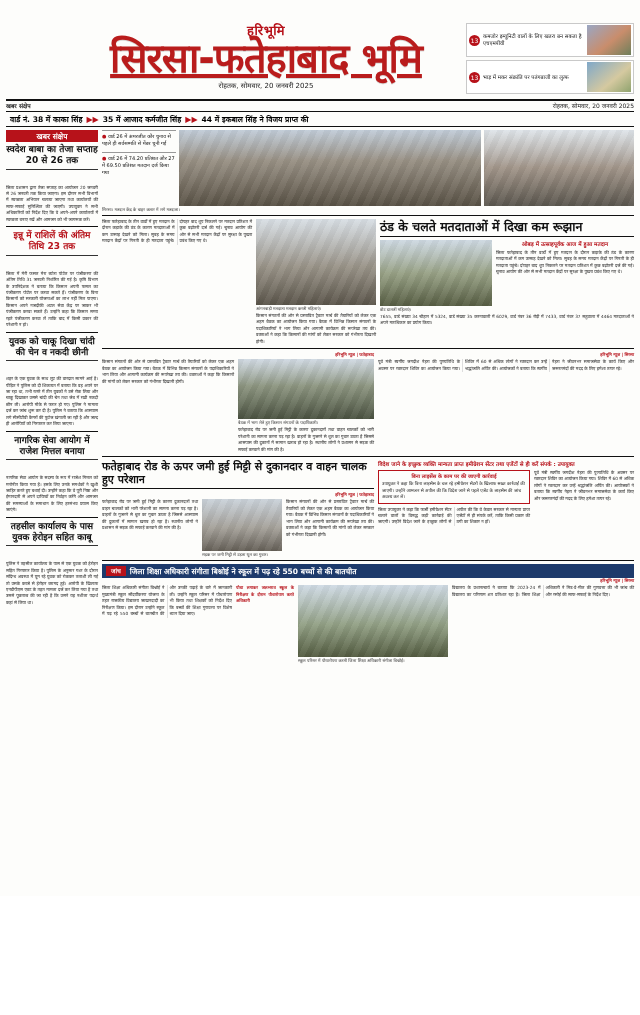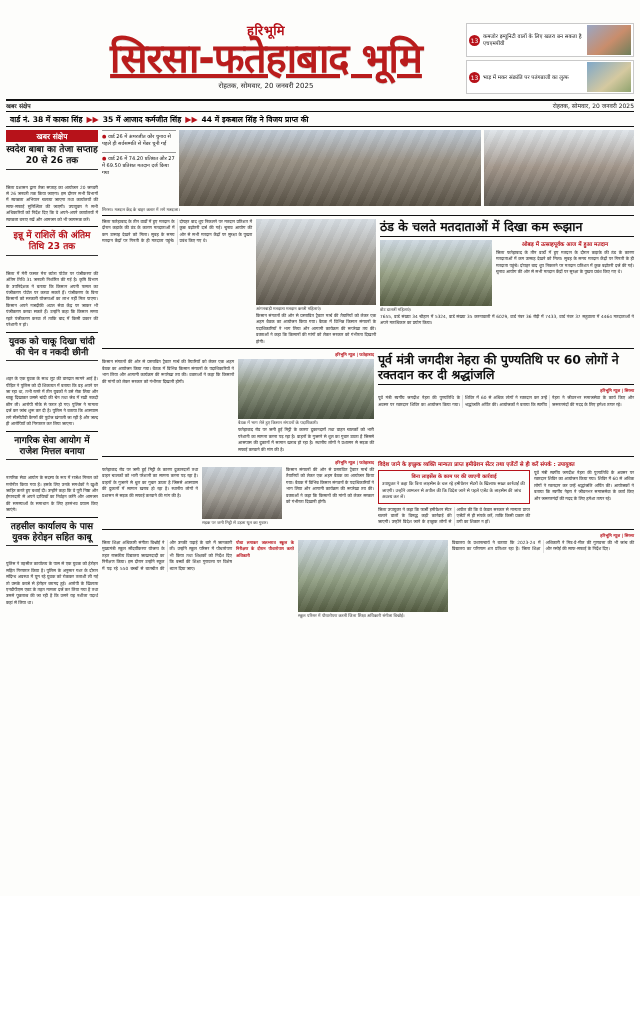--- a/index.html
+++ b/index.html
@@ -313,7 +313,6 @@
         </div>
 
         <div style="flex:1">
-          <div class="sec-head">पूर्व मंत्री जगदीश नेहरा की पुण्यतिथि पर 60 लोगों ने रक्तदान कर दी श्रद्धांजलि</div>
           <div class="byline">हरिभूमि न्यूज | सिरसा</div>
           <div class="cols3 txt">पूर्व मंत्री स्वर्गीय जगदीश नेहरा की पुण्यतिथि के अवसर पर रक्तदान शिविर का आयोजन किया गया। शिविर में 60 से अधिक लोगों ने रक्तदान कर उन्हें श्रद्धांजलि अर्पित की। आयोजकों ने बताया कि स्वर्गीय नेहरा ने जीवनभर समाजसेवा के कार्य किए और जरूरतमंदों की मदद के लिए हमेशा तत्पर रहे।</div>
         </div>

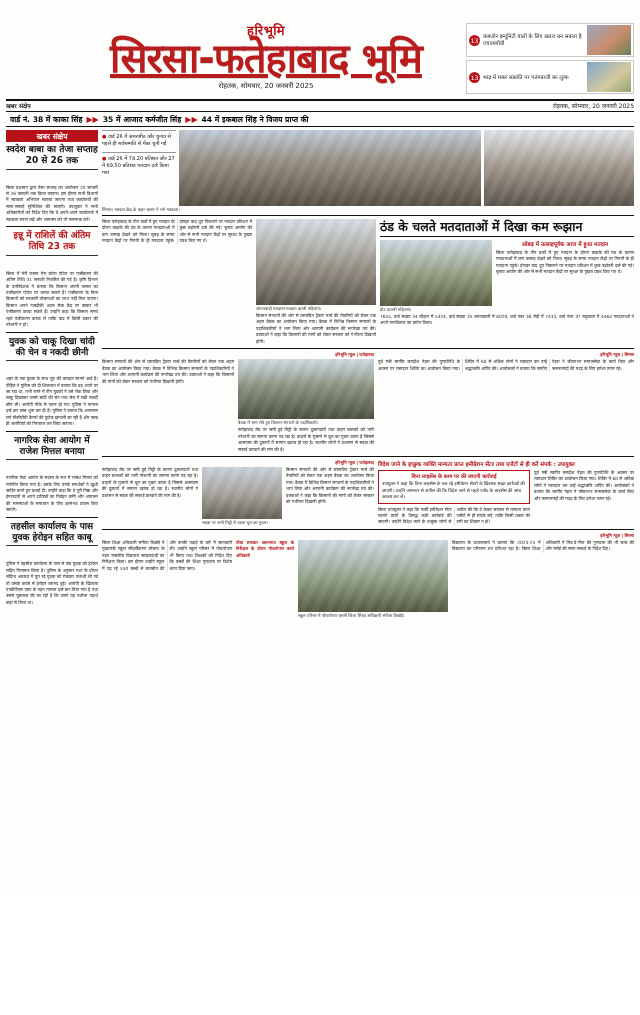--- a/index.html
+++ b/index.html
@@ -323,6 +323,7 @@
       <div class="flexrow">
 
         <div style="width:272px">
+          <div class="sec-head sm">फतेहाबाद रोड के ऊपर जमी हुई मिट्टी से दुकानदार व वाहन चालक हुए परेशान</div>
           <div class="byline">हरिभूमि न्यूज | फतेहाबाद</div>
           <div class="flexrow">
             <div style="width:96px">

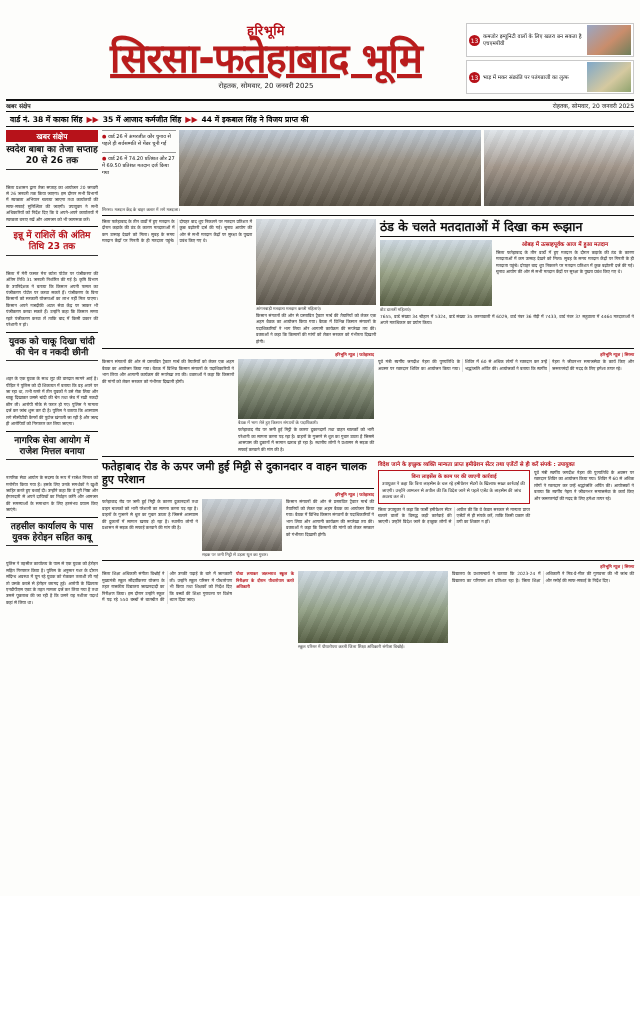--- a/index.html
+++ b/index.html
@@ -359,6 +359,10 @@
       <div class="rule"></div>
 
       <div>
+        <div class="tagbar">
+          <span class="tag">जांच</span>
+          <span>जिला शिक्षा अधिकारी संगीता बिश्नोई ने स्कूल में पढ़ रहे 550 बच्चों से की बातचीत</span>
+        </div>
         <div class="byline">हरिभूमि न्यूज | सिरसा</div>
 
         <div class="flexrow">

